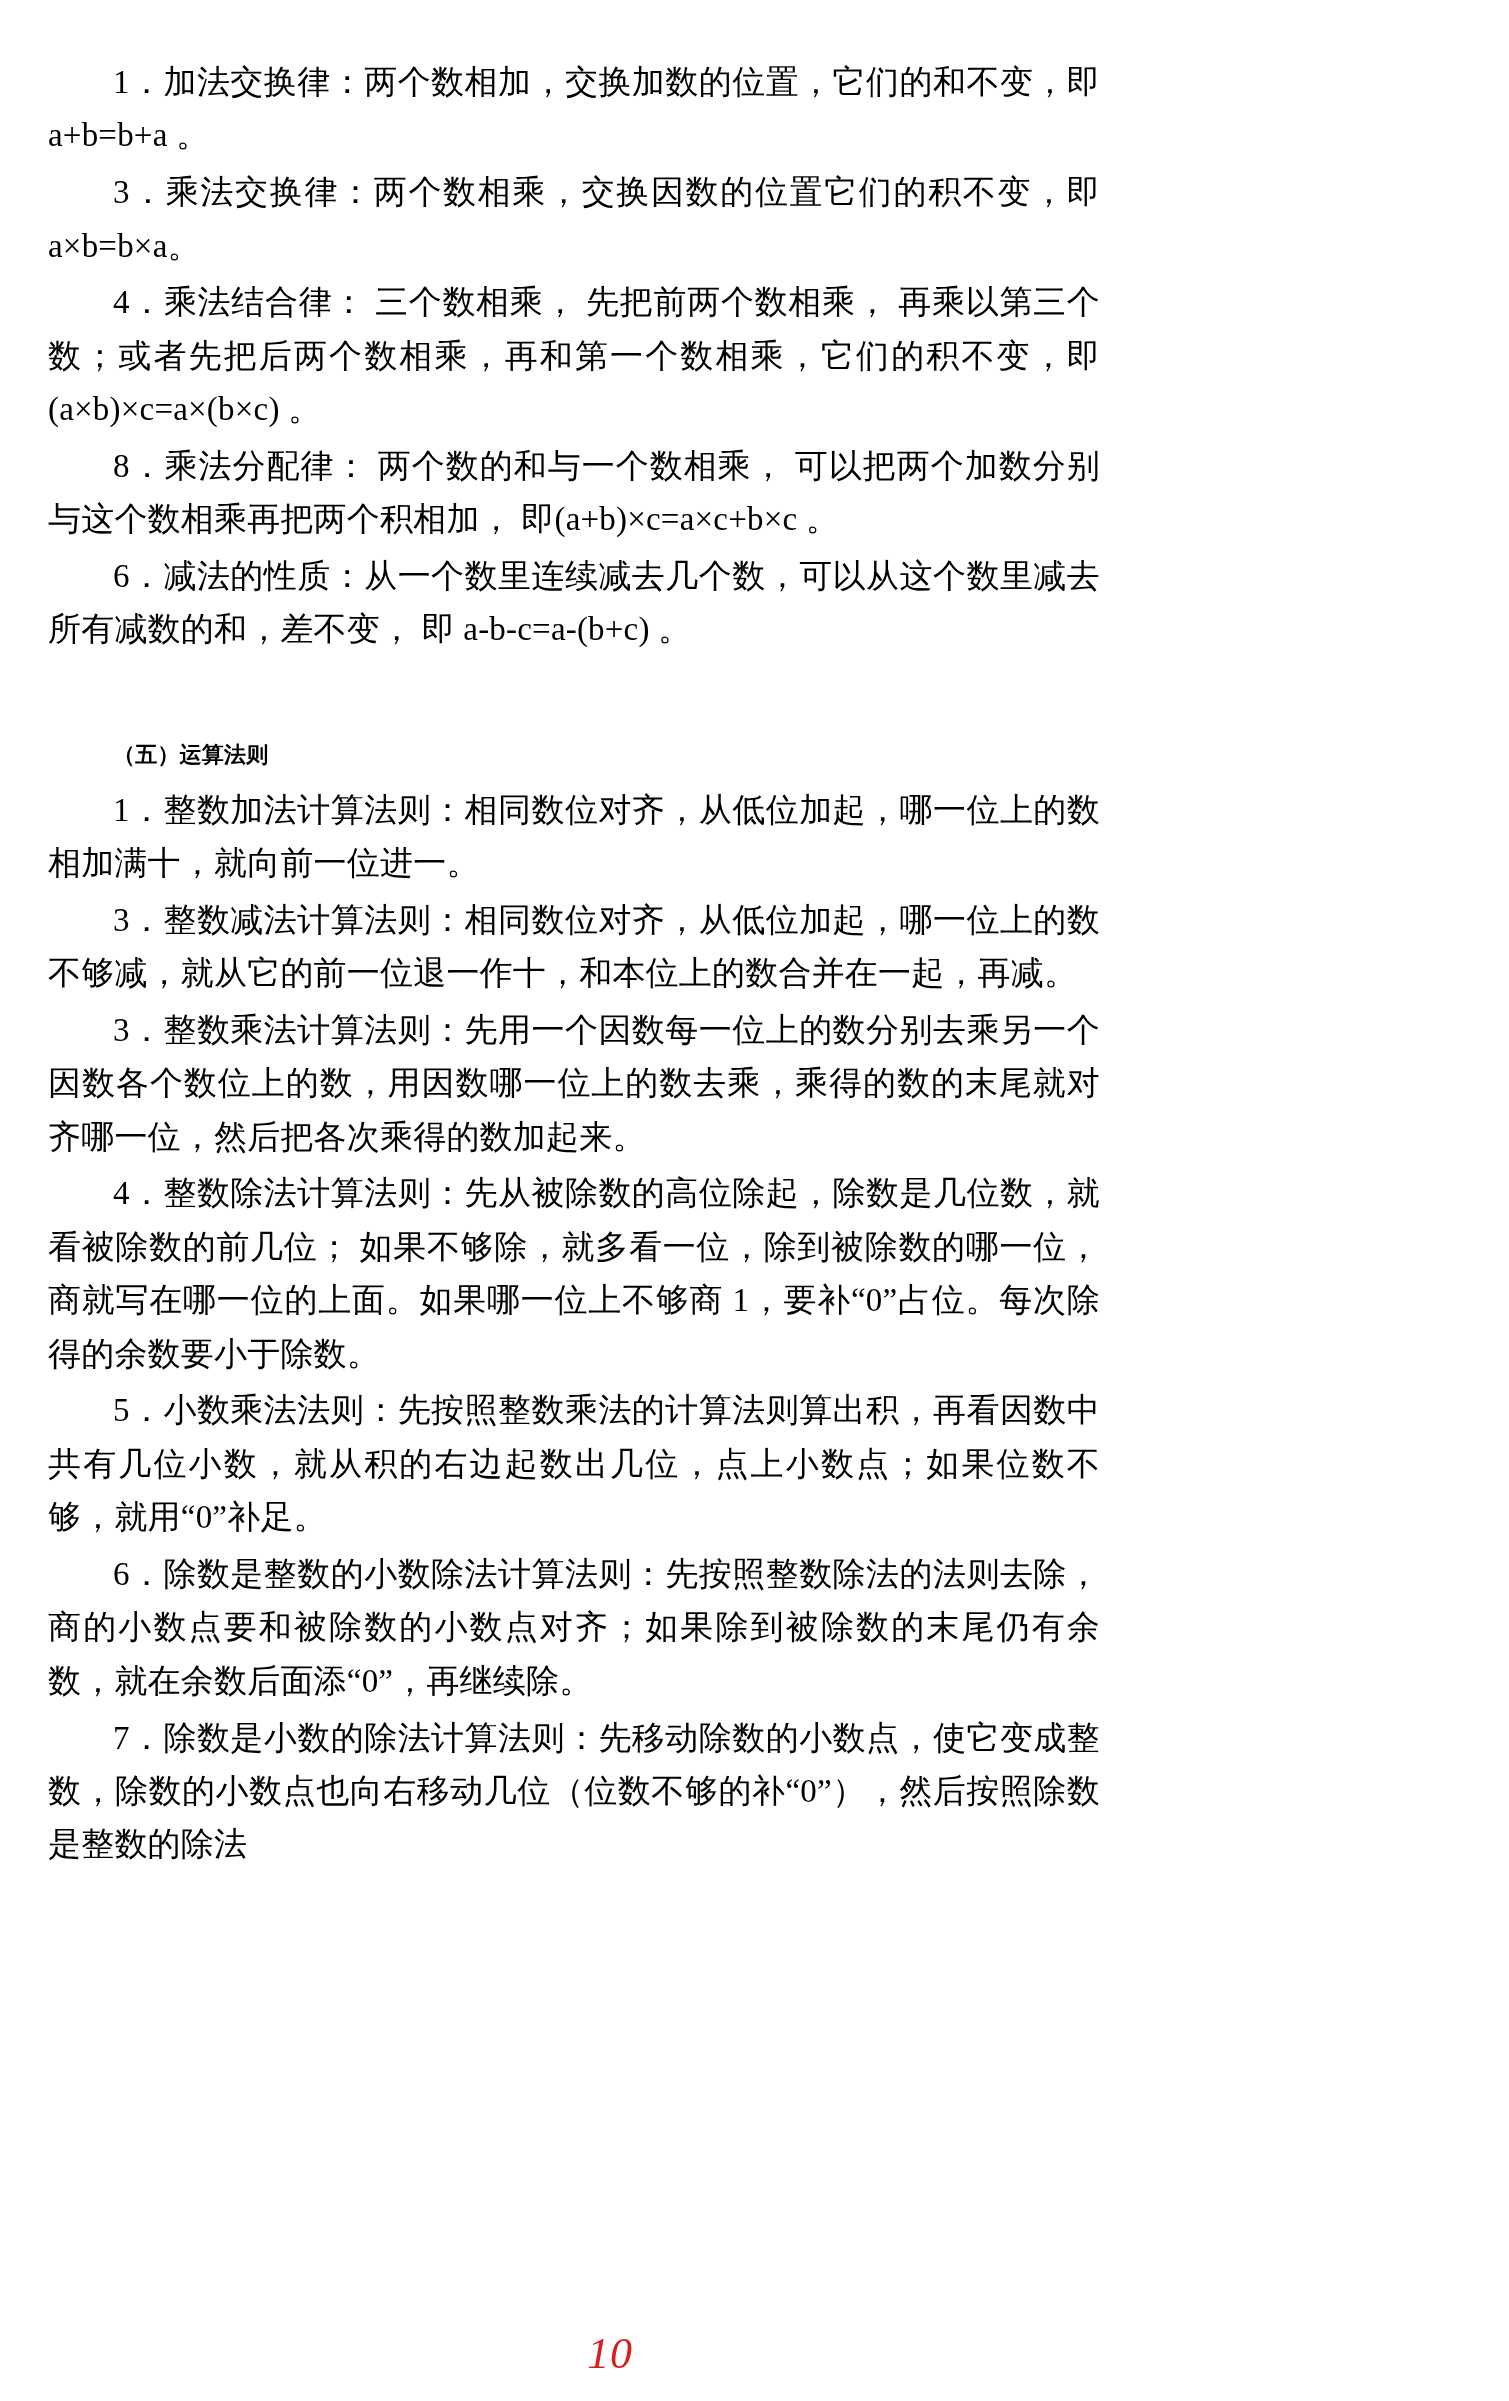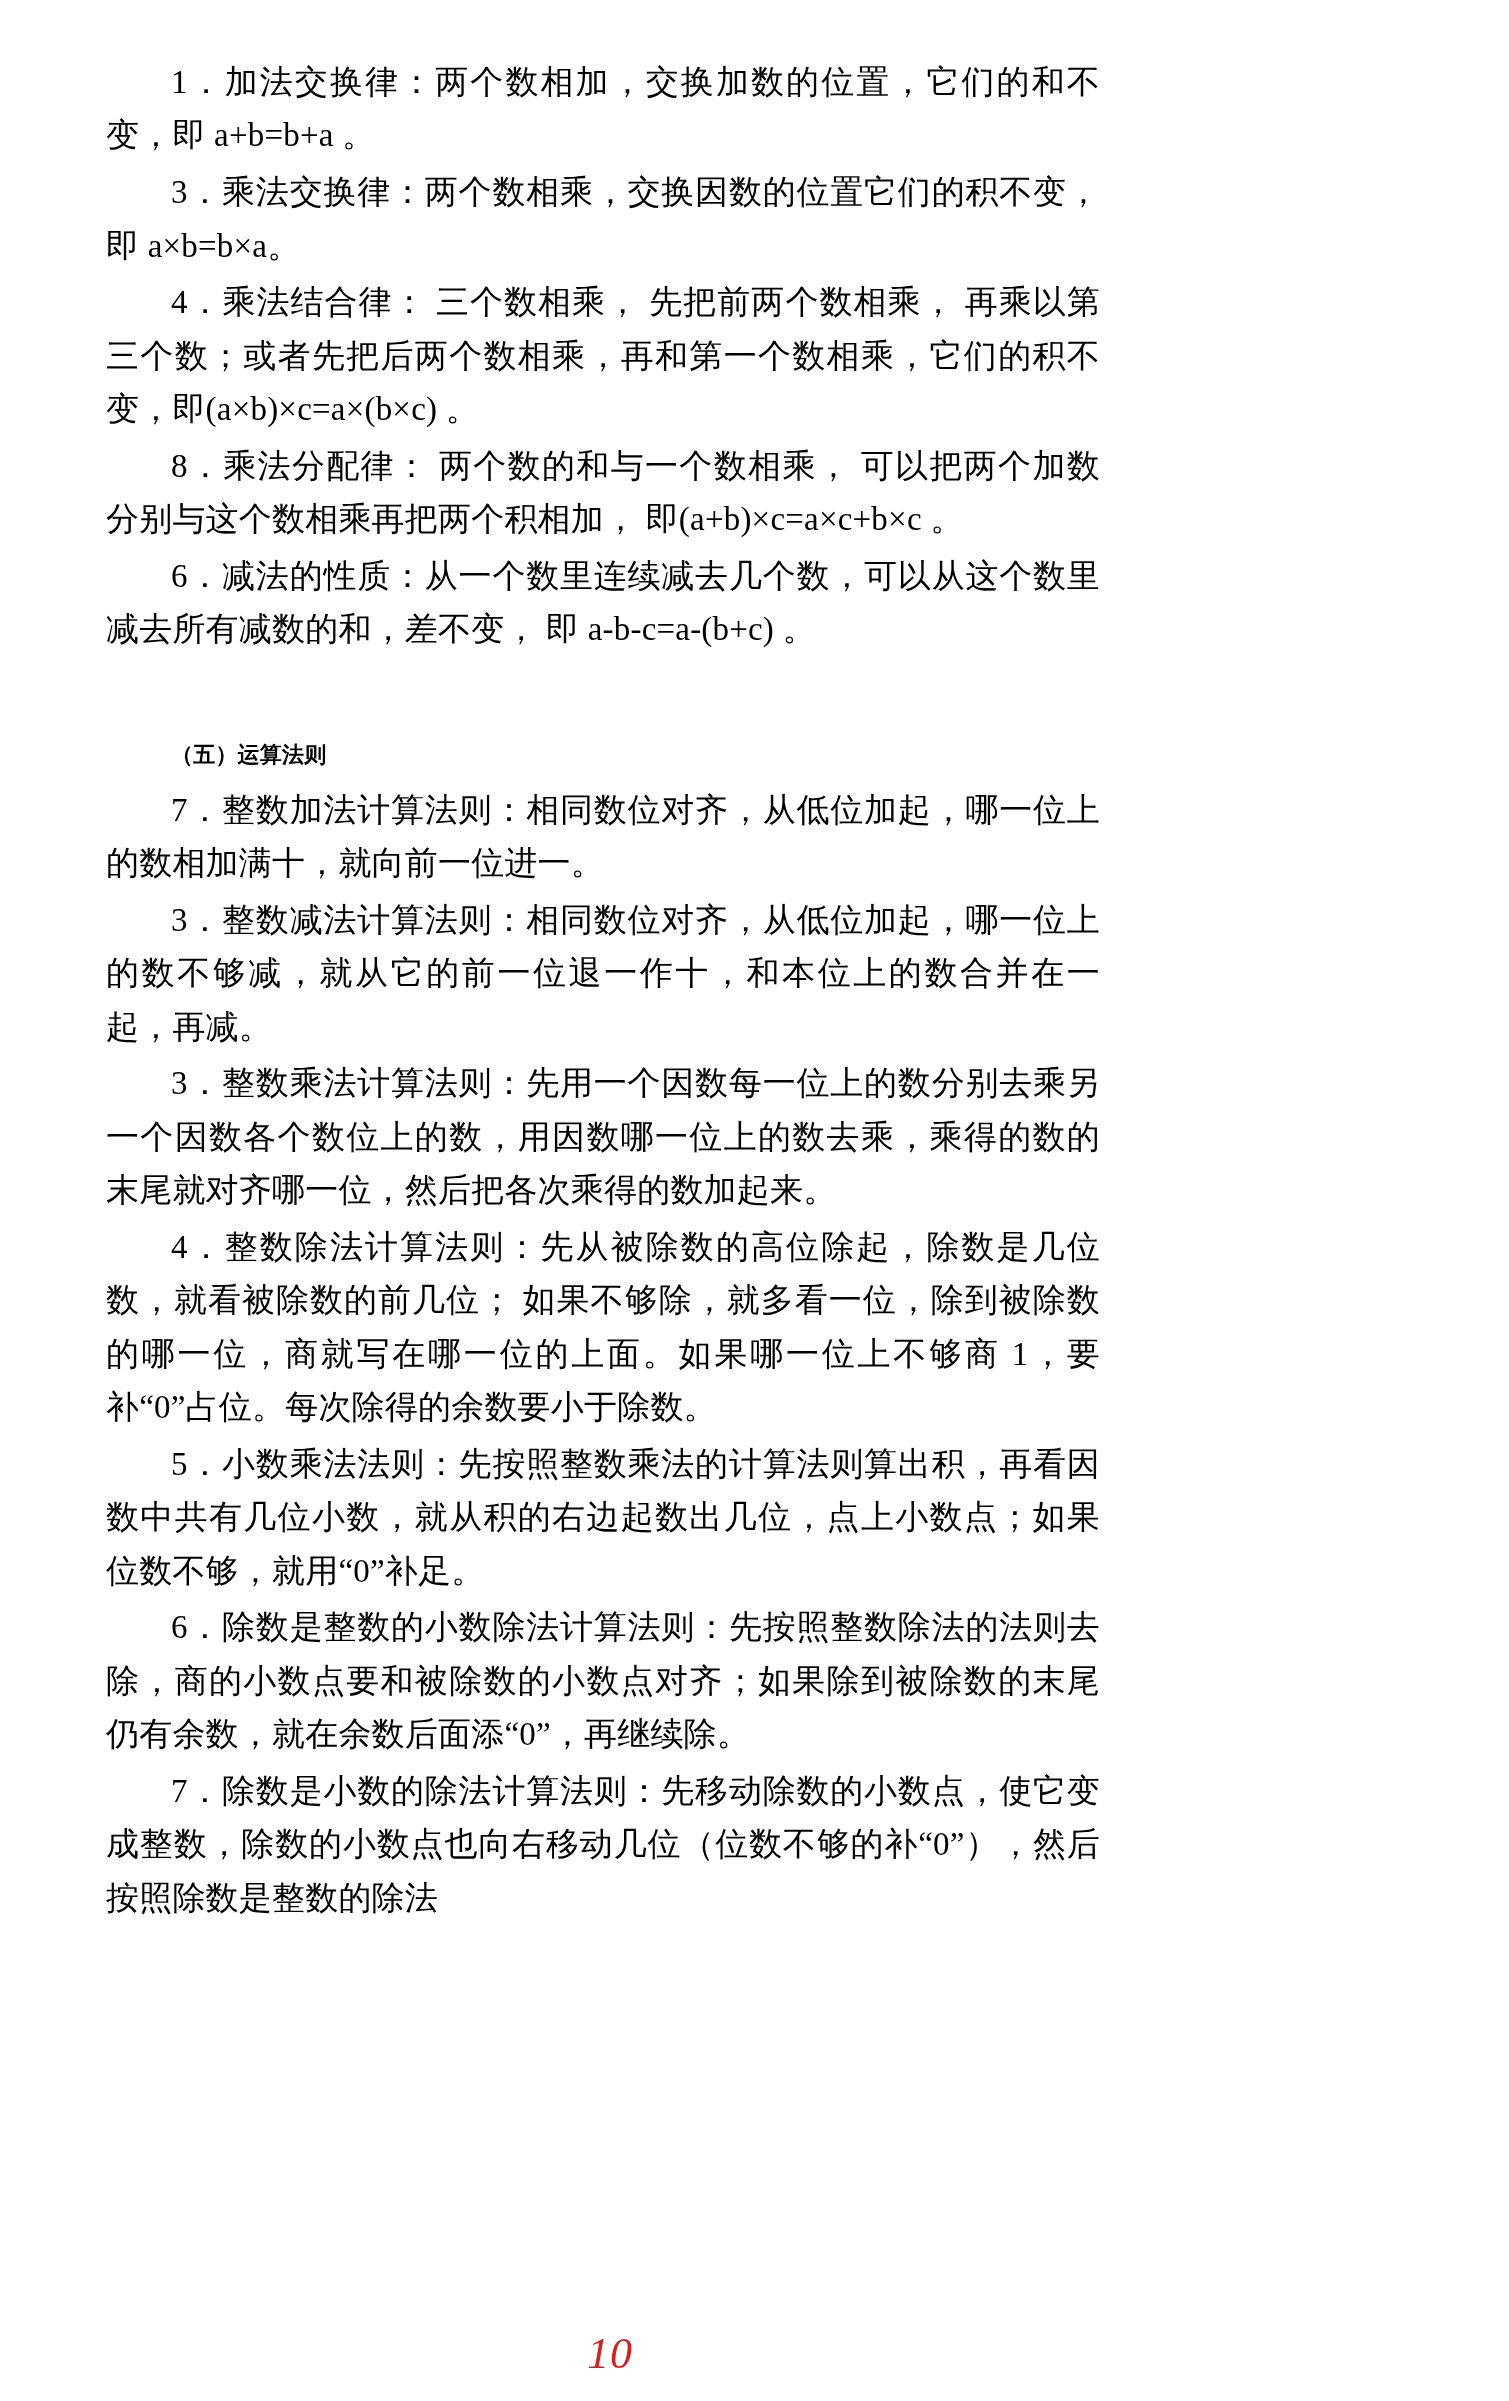--- a/index.html
+++ b/index.html
@@ -13,7 +13,7 @@
     min-height: 2401px;
     background: #ffffff;
     box-sizing: border-box;
-    padding: 56px 120px 32px 106px;
+    padding: 56px 120px 32px 48px;
     font-family: "Liberation Serif", "DejaVu Serif", serif;
     color: #000000;
   }

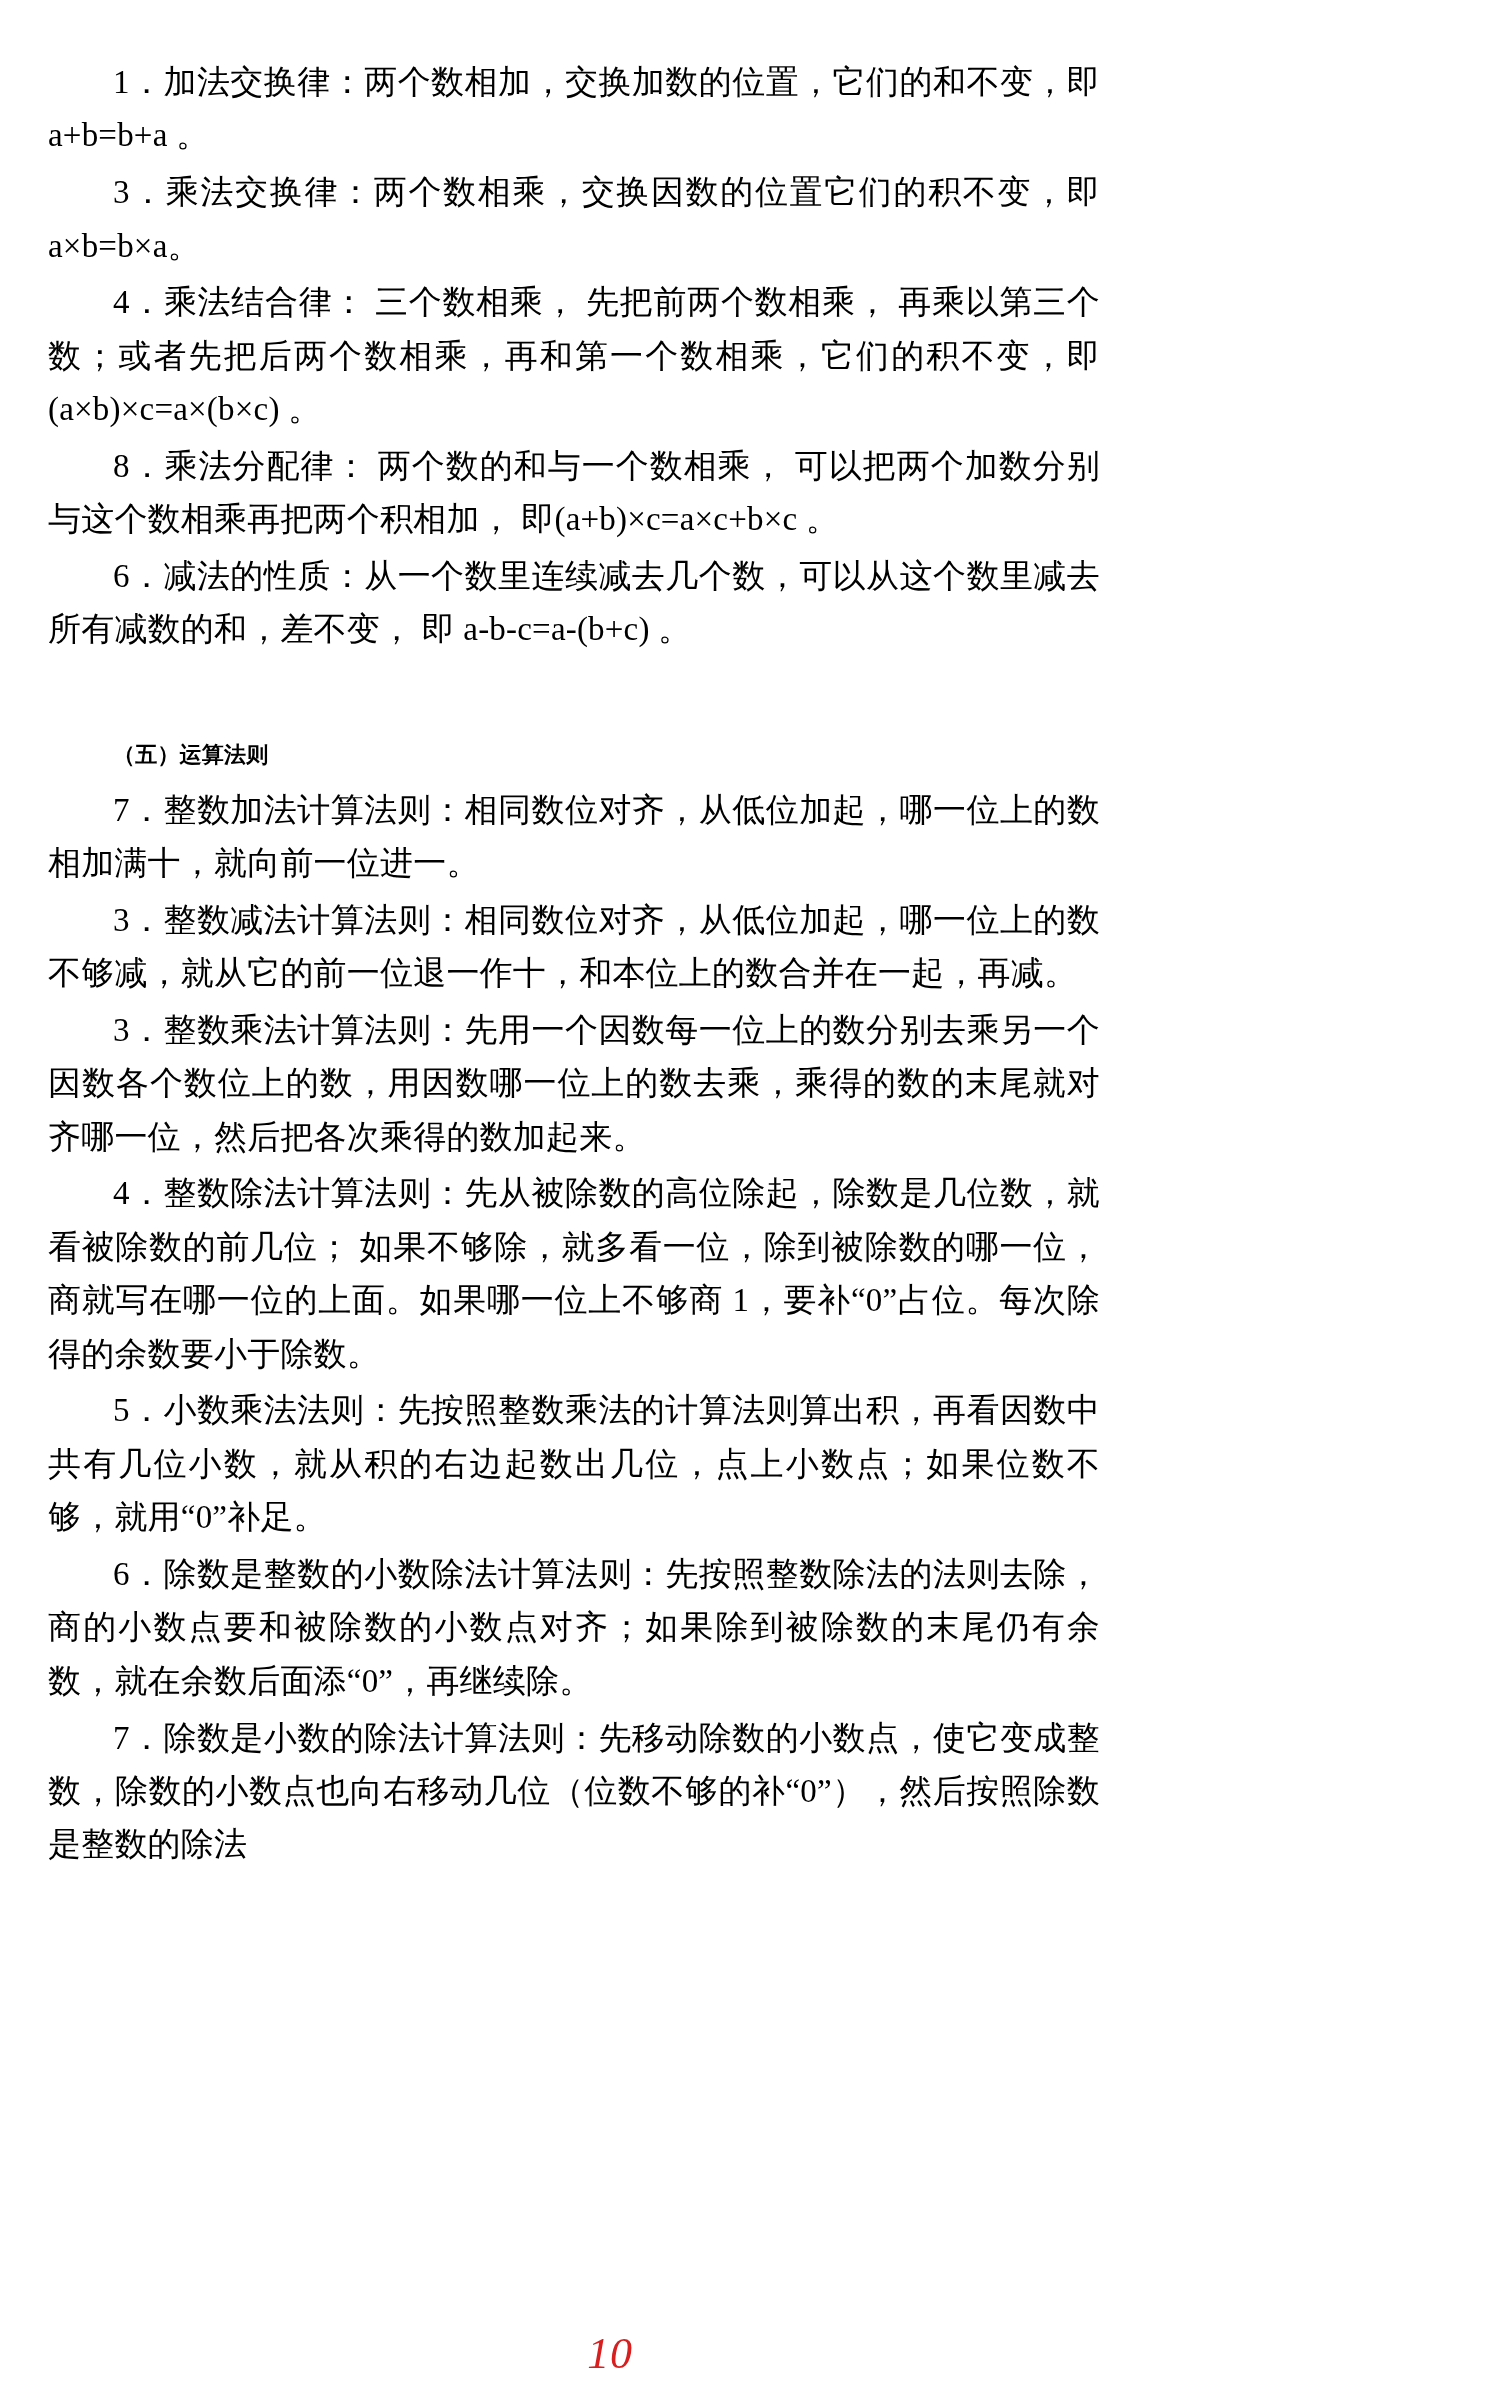--- a/index.html
+++ b/index.html
@@ -69,7 +69,7 @@
 
     <div class="section">
       <h2 class="section-heading">（五）运算法则</h2>
-      <p class="para">7．整数加法计算法则：相同数位对齐，从低位加起，哪一位上的数相加满十，就向前一位进一。</p>
+      <p class="para">1．整数加法计算法则：相同数位对齐，从低位加起，哪一位上的数相加满十，就向前一位进一。</p>
       <p class="para">3．整数减法计算法则：相同数位对齐，从低位加起，哪一位上的数不够减，就从它的前一位退一作十，和本位上的数合并在一起，再减。</p>
       <p class="para">3．整数乘法计算法则：先用一个因数每一位上的数分别去乘另一个因数各个数位上的数，用因数哪一位上的数去乘，乘得的数的末尾就对齐哪一位，然后把各次乘得的数加起来。</p>
       <p class="para">4．整数除法计算法则：先从被除数的高位除起，除数是几位数，就看被除数的前几位； 如果不够除，就多看一位，除到被除数的哪一位，商就写在哪一位的上面。如果哪一位上不够商 1，要补“0”占位。每次除得的余数要小于除数。</p>

